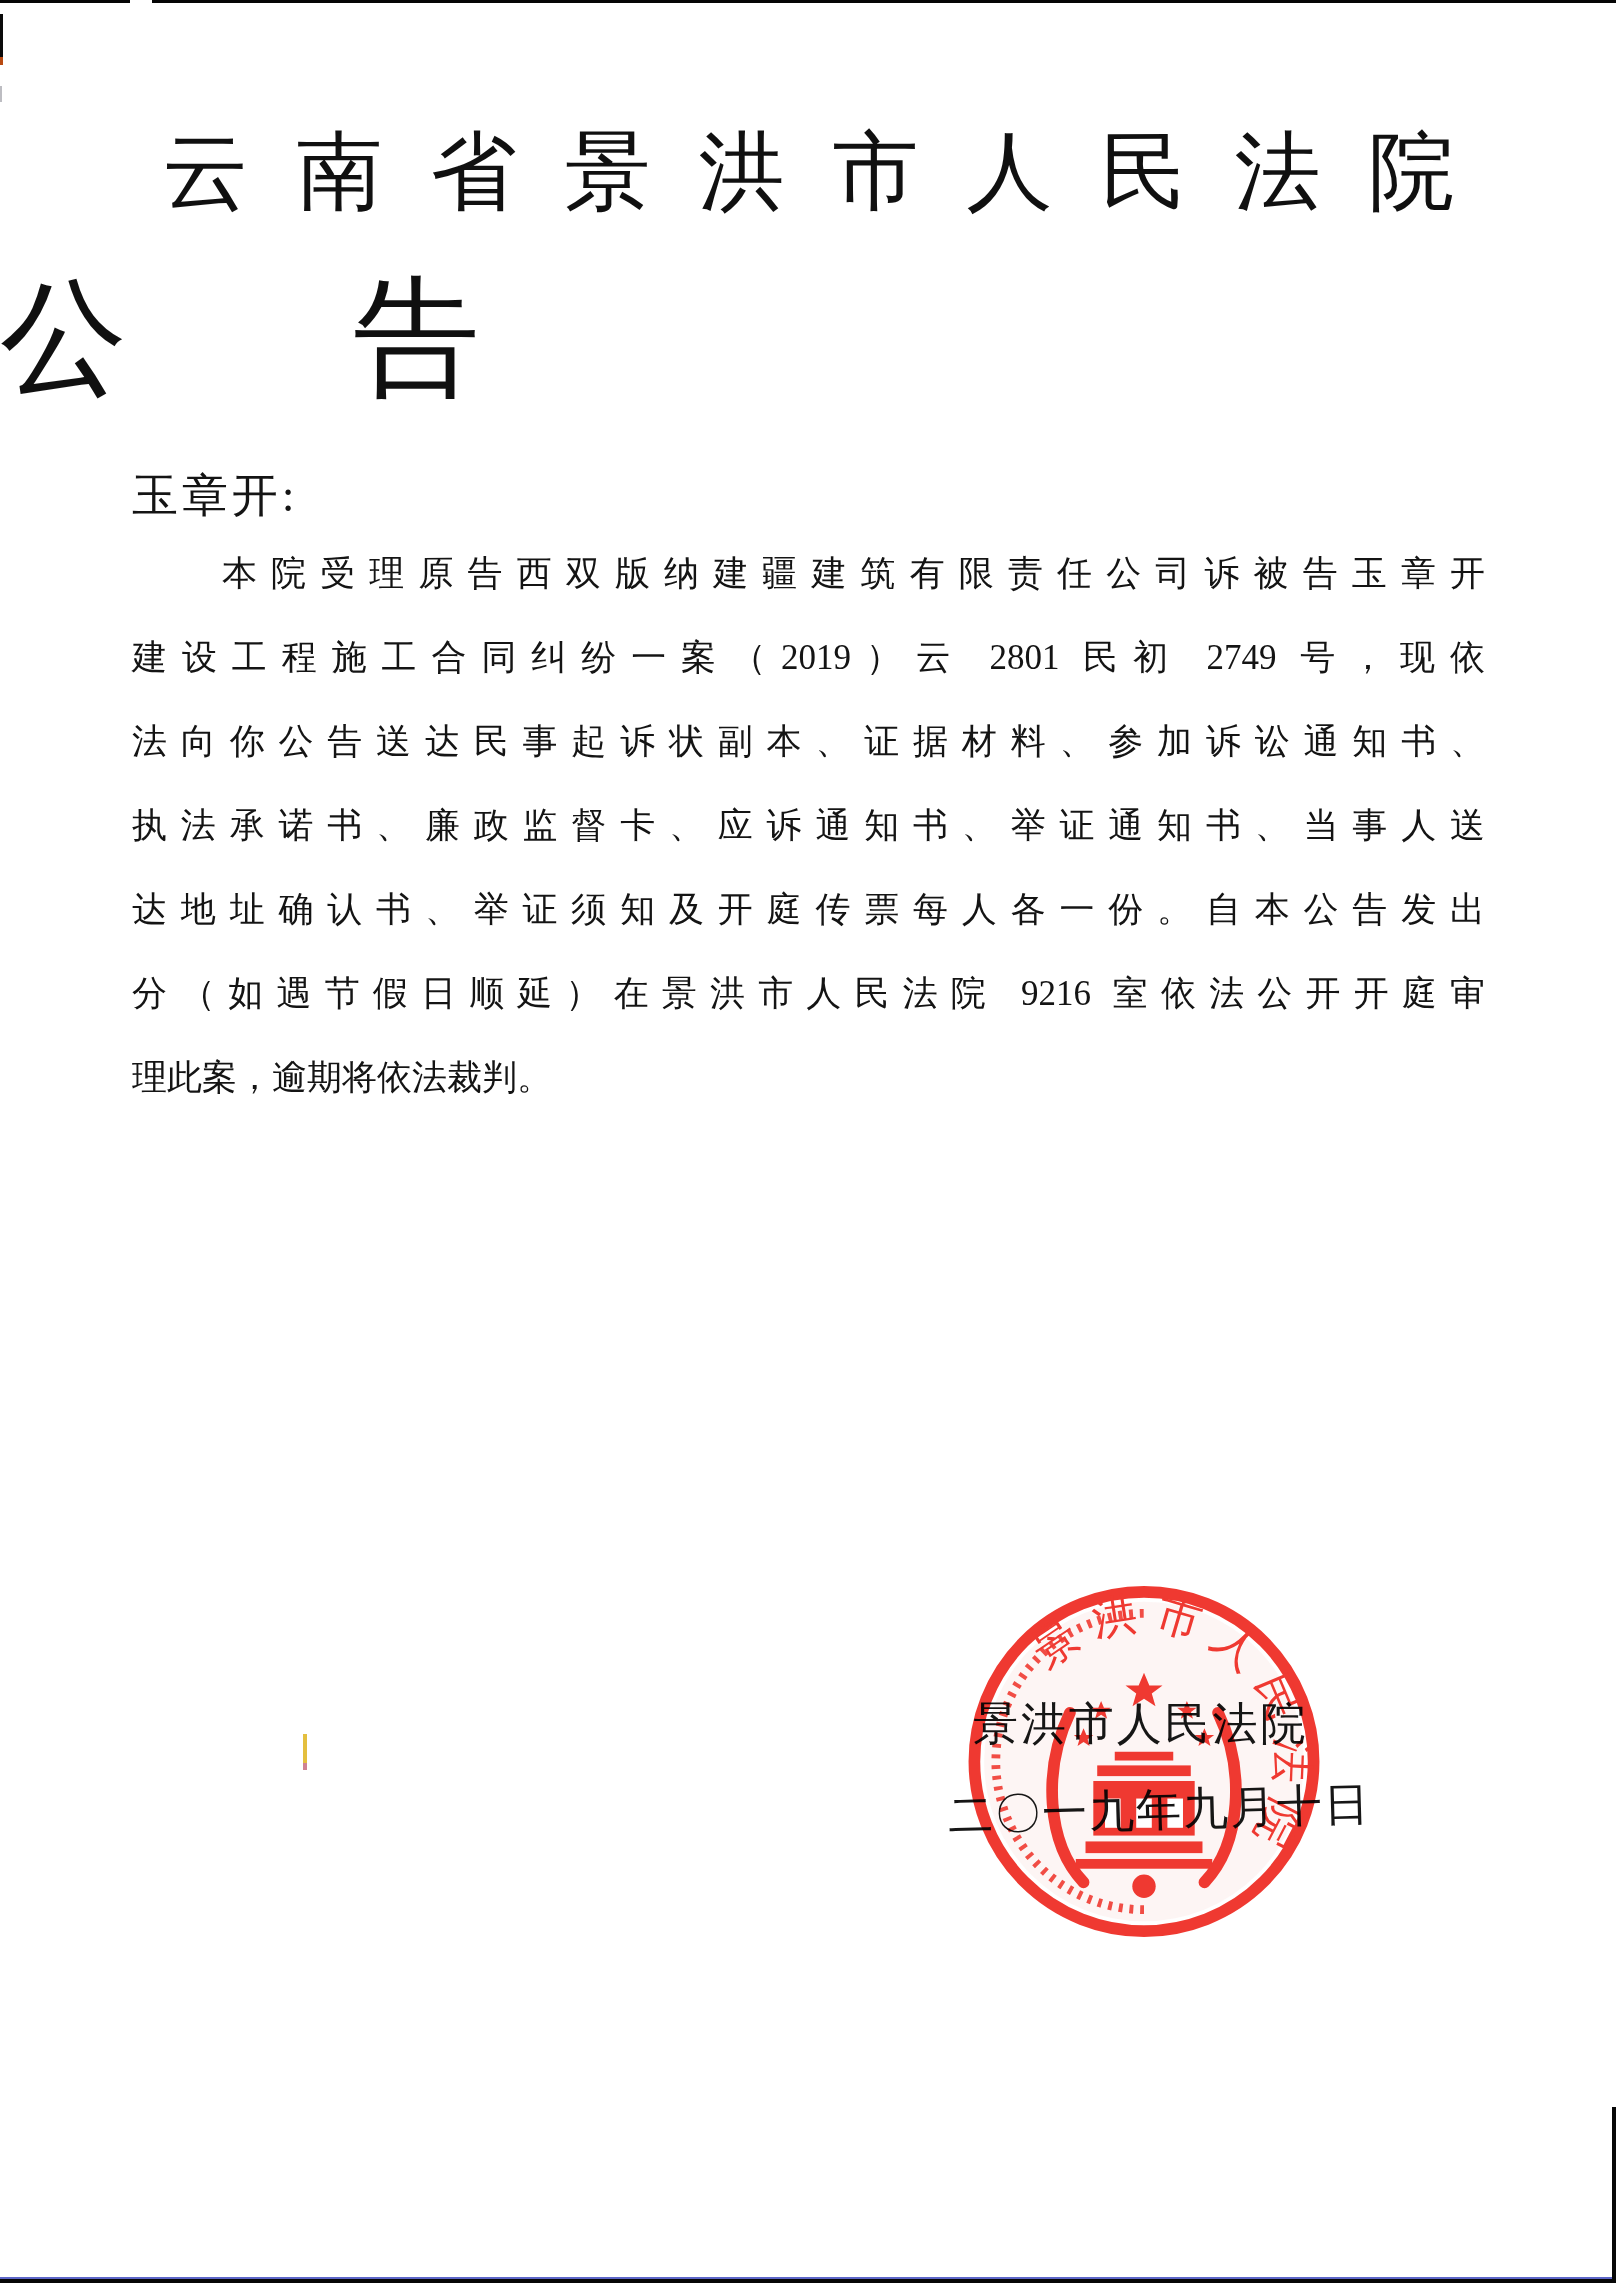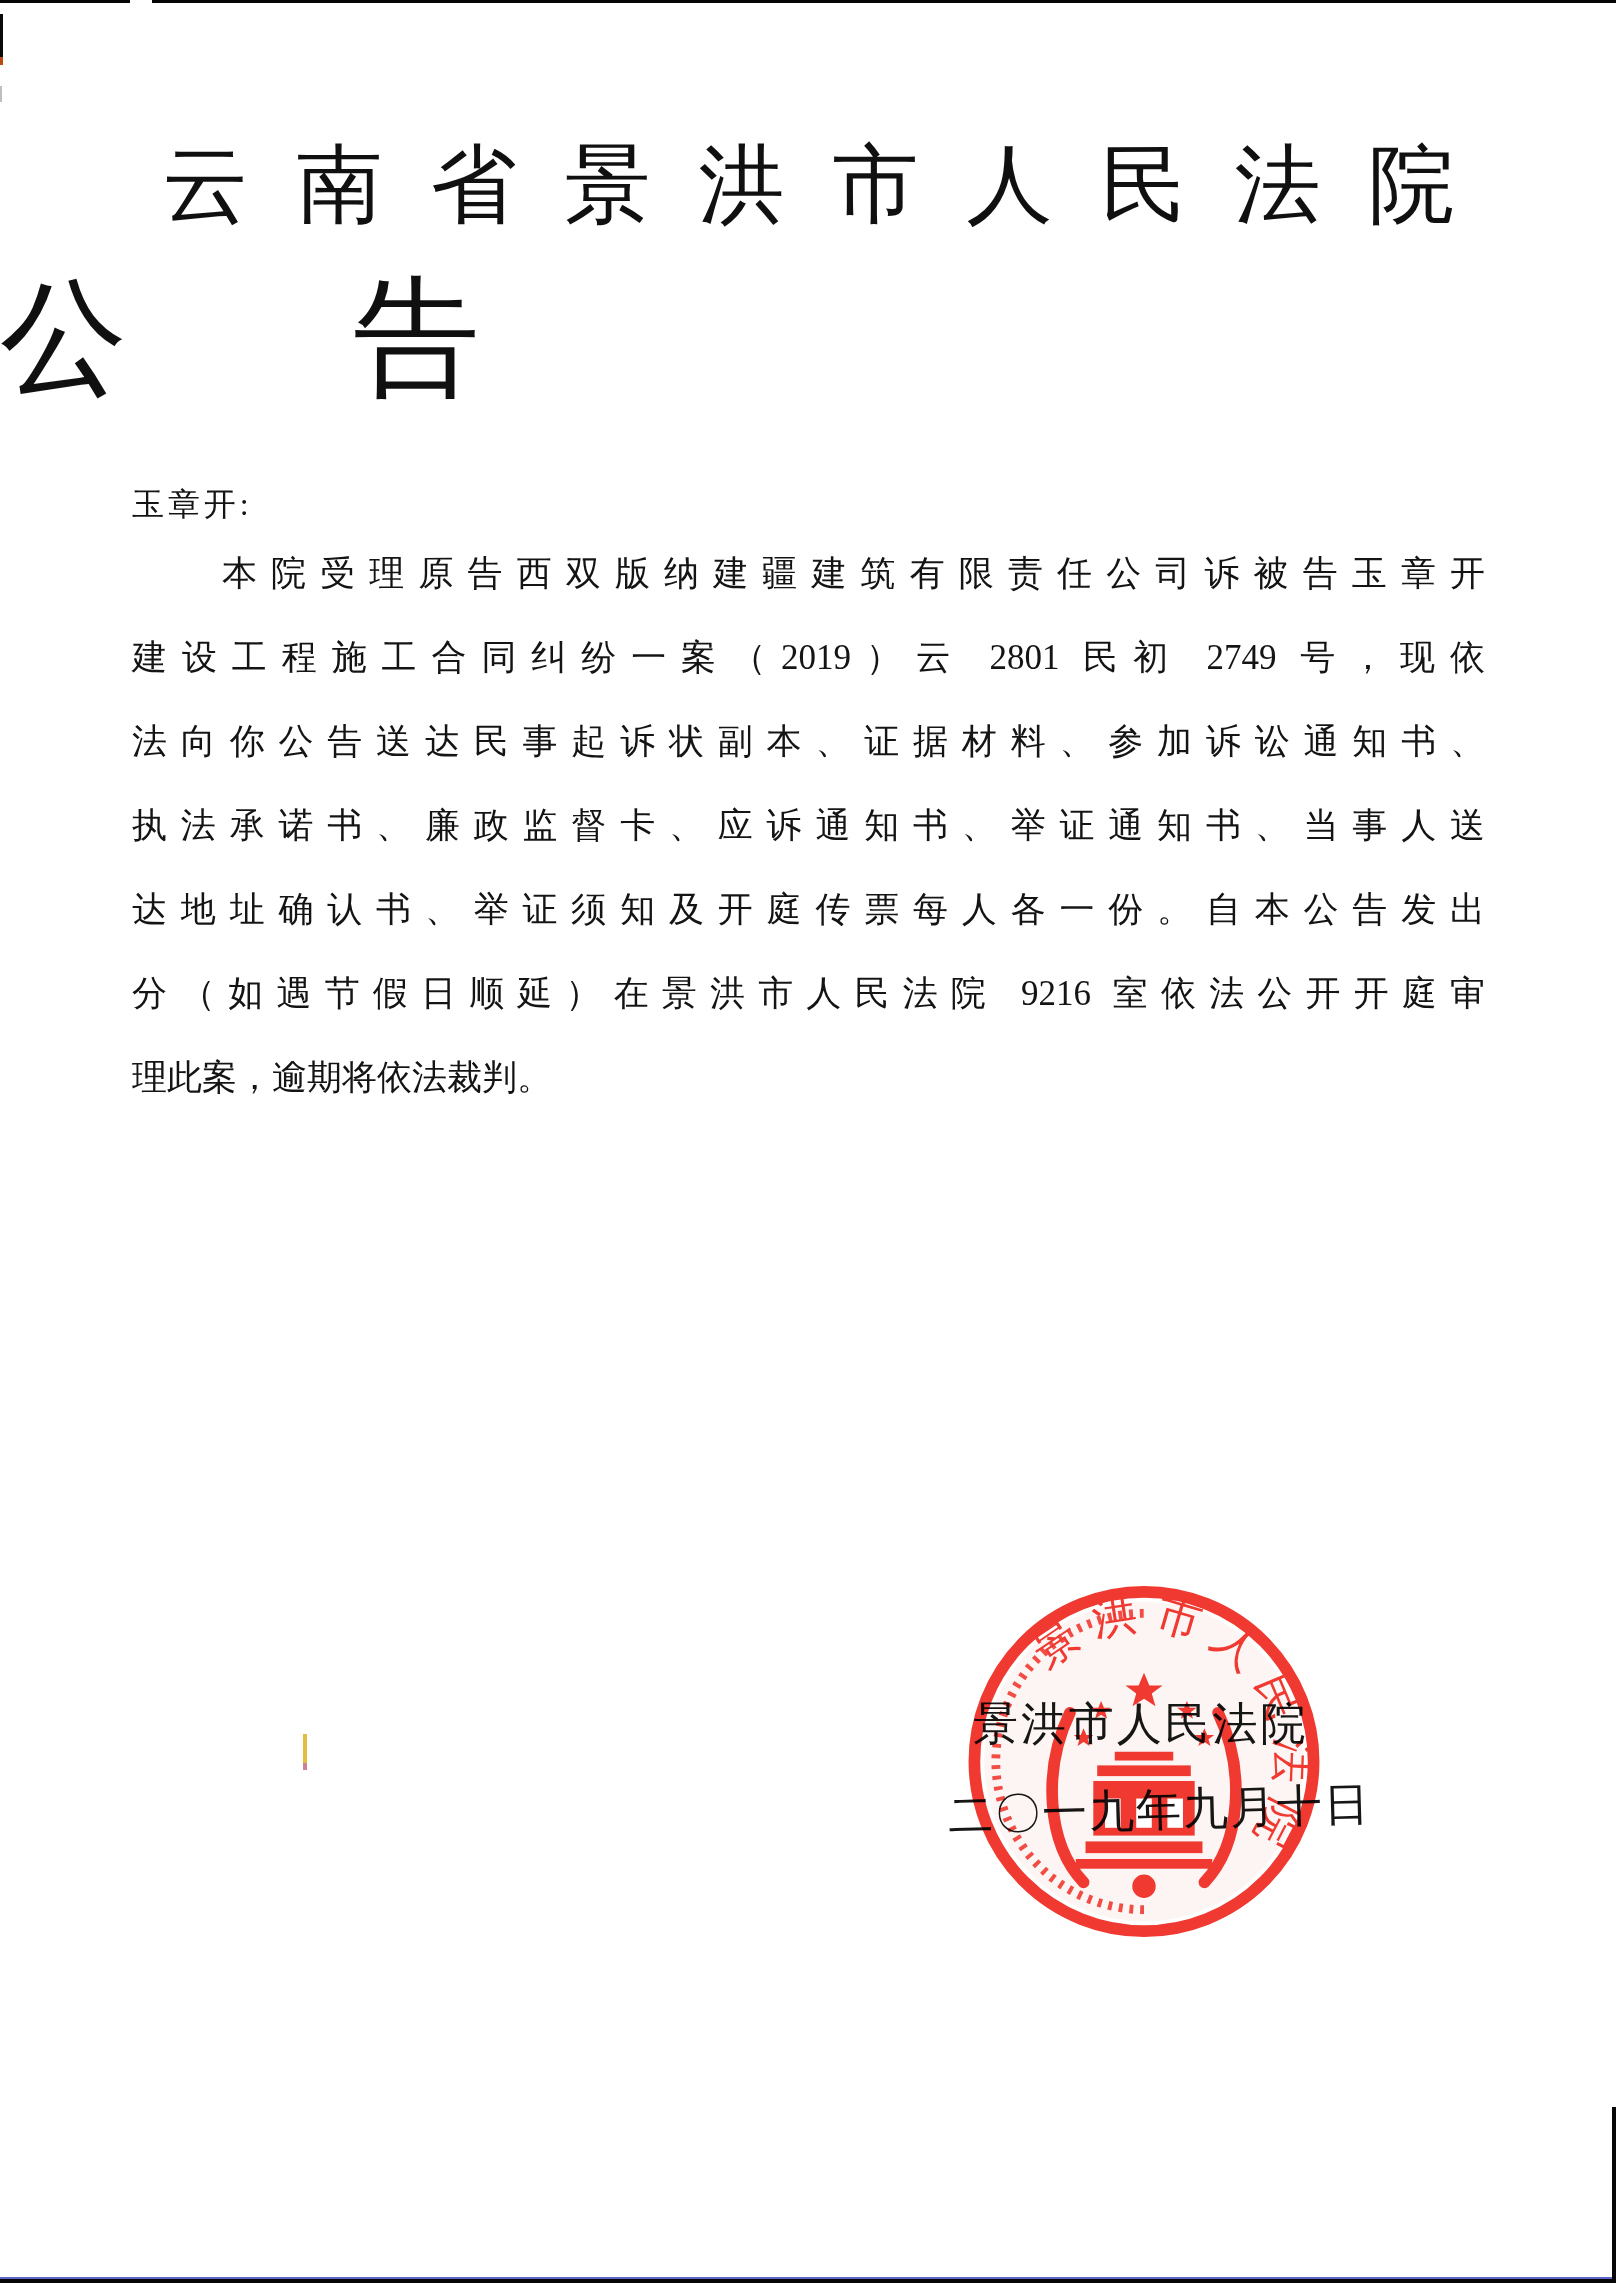--- a/index.html
+++ b/index.html
@@ -15,7 +15,7 @@
 
   
   .court-name-row {
-    position:absolute; left:0; top:136px; width:100%;
+    position:absolute; left:0; top:123px; width:100%;
     display:flex; justify-content:center;align-items:center;
   }
   .court-name-row span {

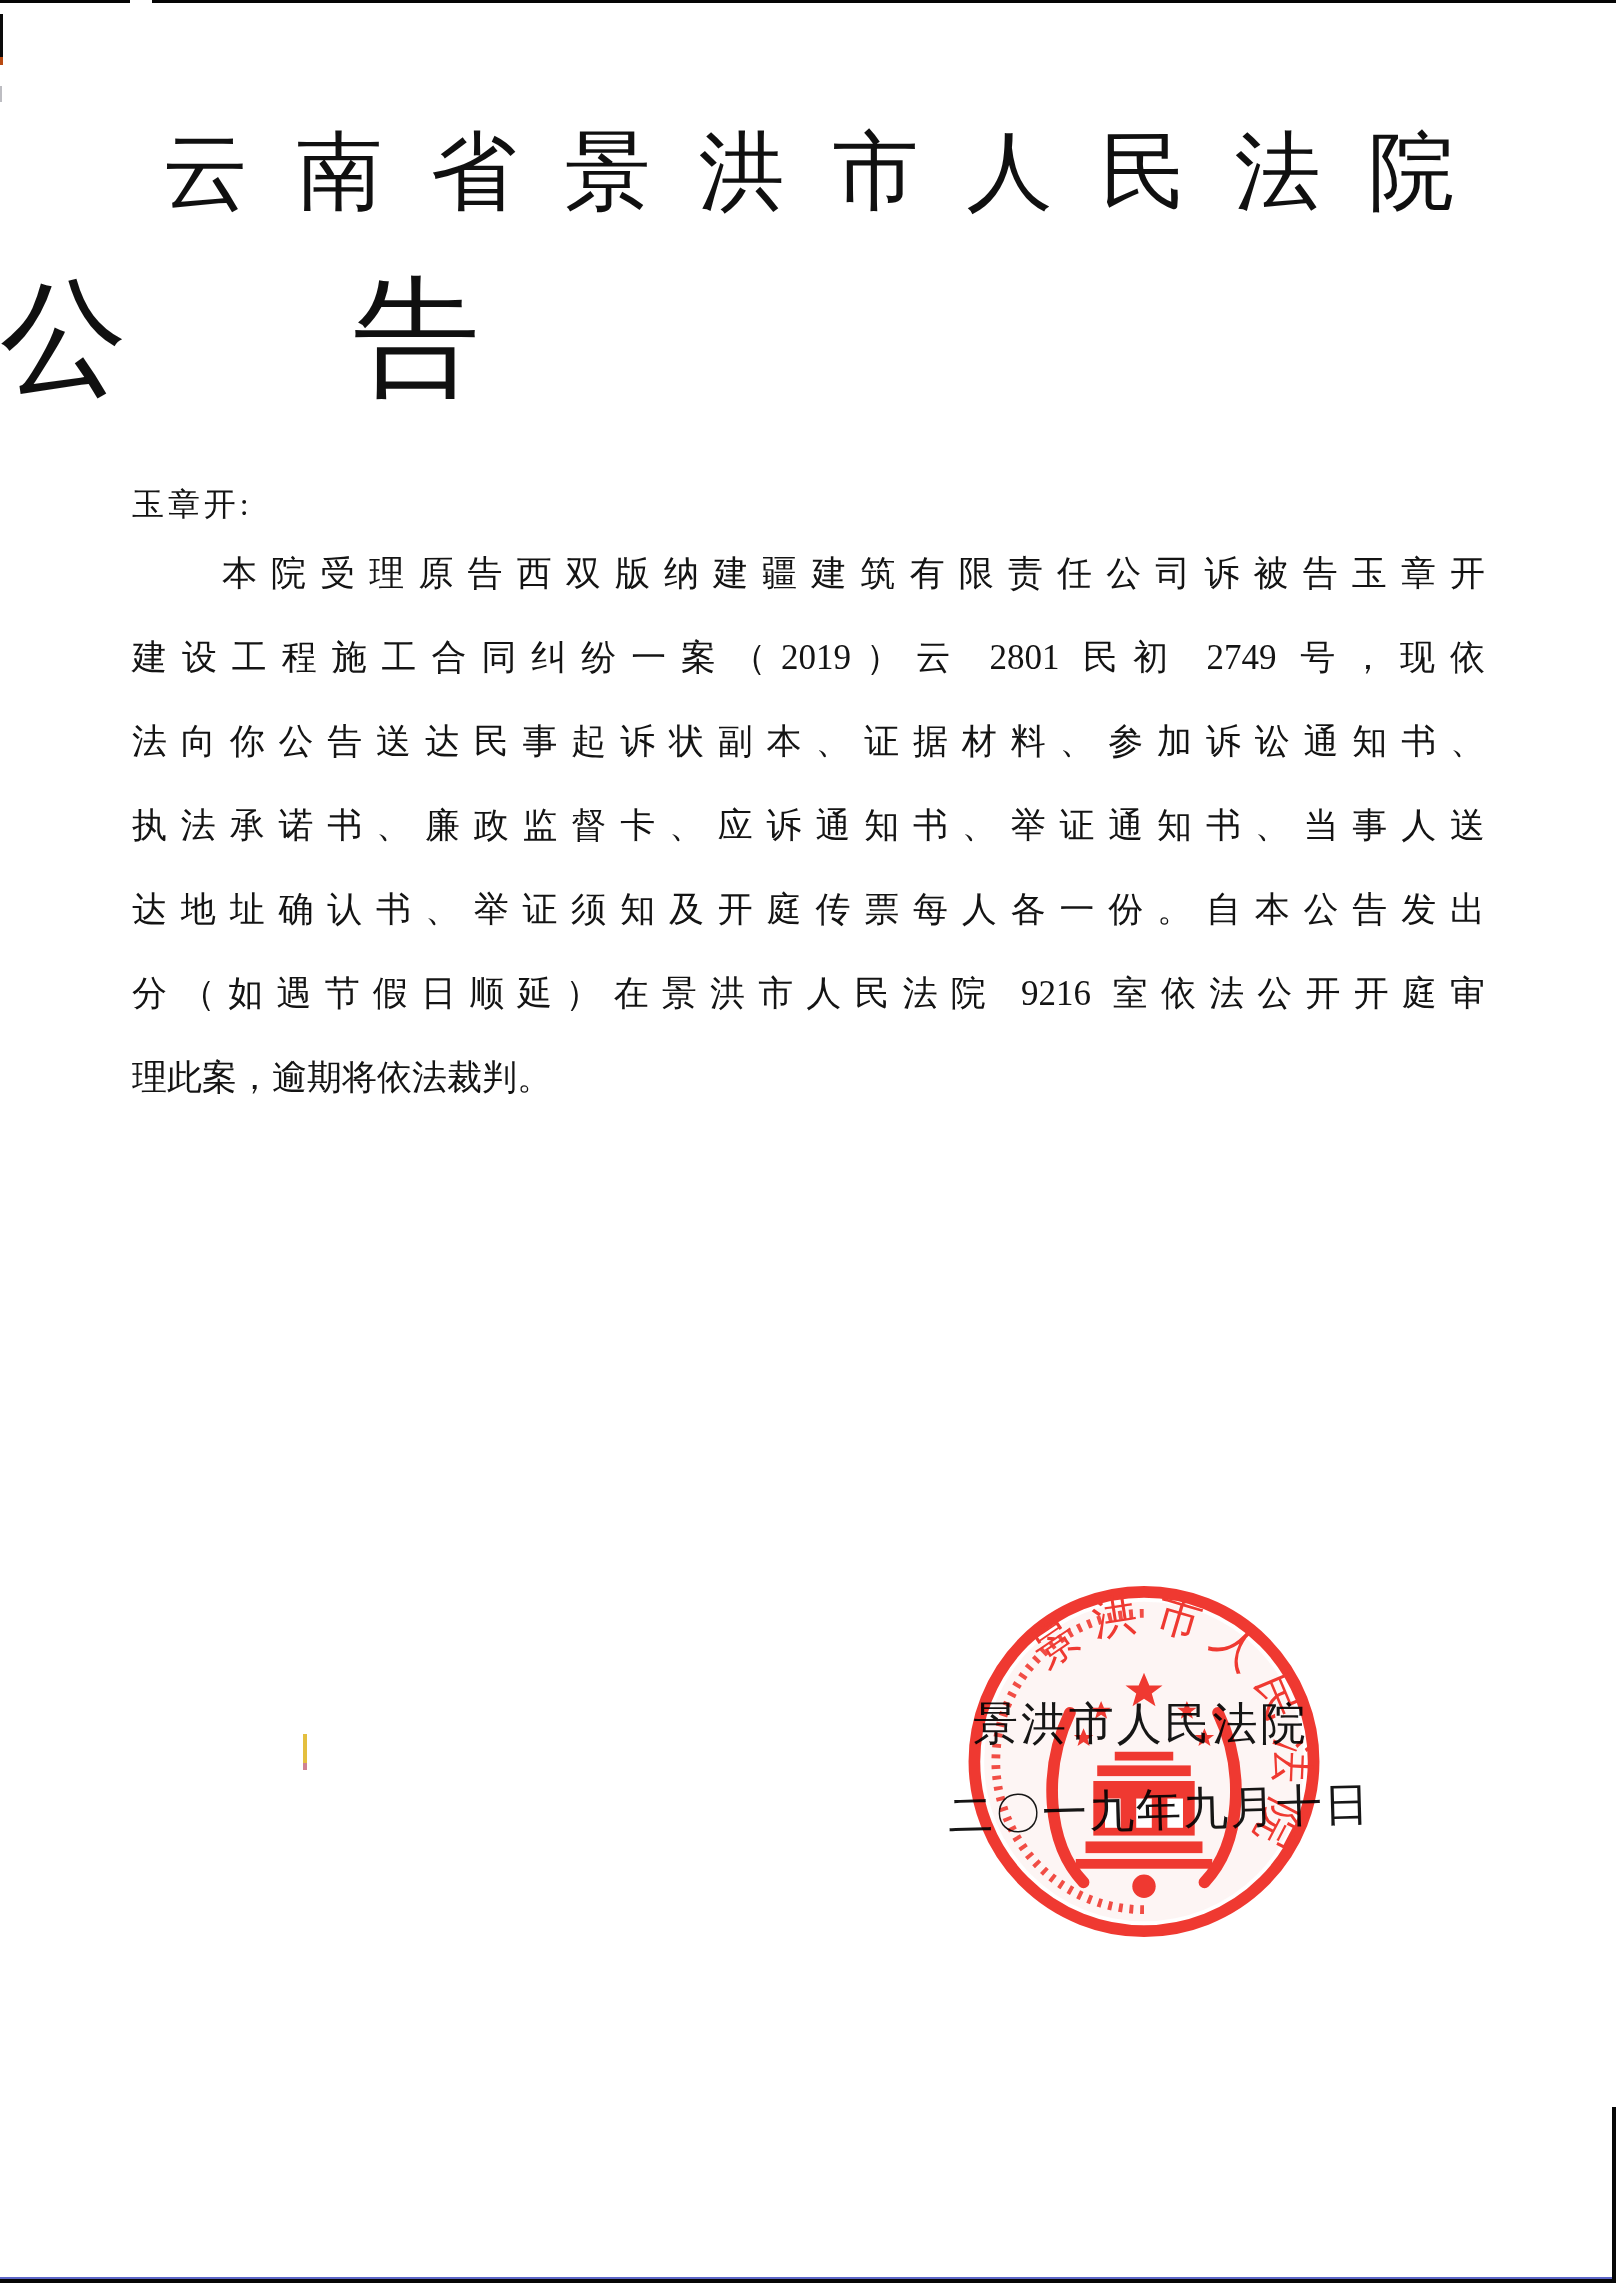--- a/index.html
+++ b/index.html
@@ -34,7 +34,7 @@
   
   .addressee {
     position:absolute; left:132px; top:462px;
-    font-size:32px; line-height:68px; letter-spacing:3.9px;margin-top:8px;
+    font-size:46px; line-height:68px; letter-spacing:3.9px;
   }
   .body-block {
     position:absolute; left:132px; top:532px; width:1353px;

